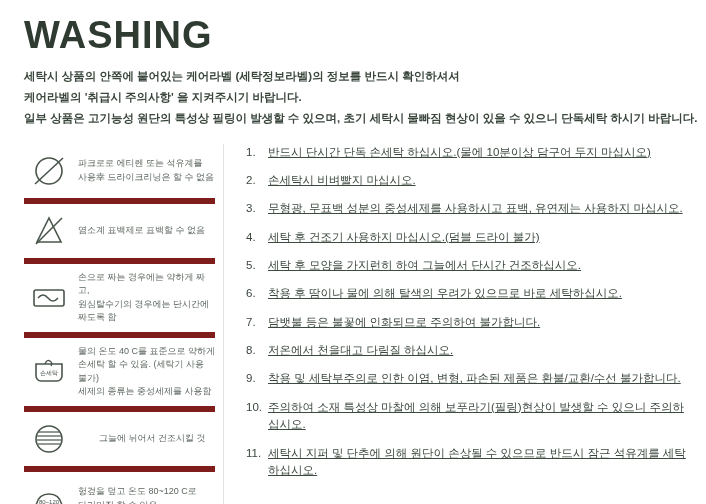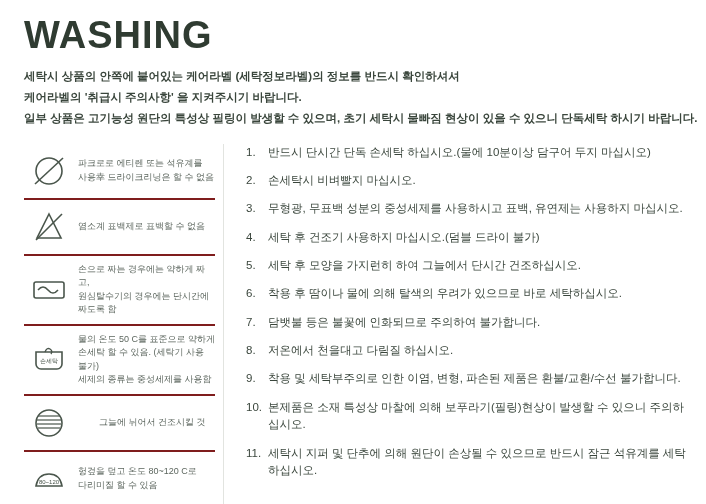--- a/index.html
+++ b/index.html
@@ -87,6 +87,7 @@
     padding: 0;
     list-style: none;
     counter-reset: ins;
+    text-decoration: underline;
   }
   ol.instructions li {
     position: relative;

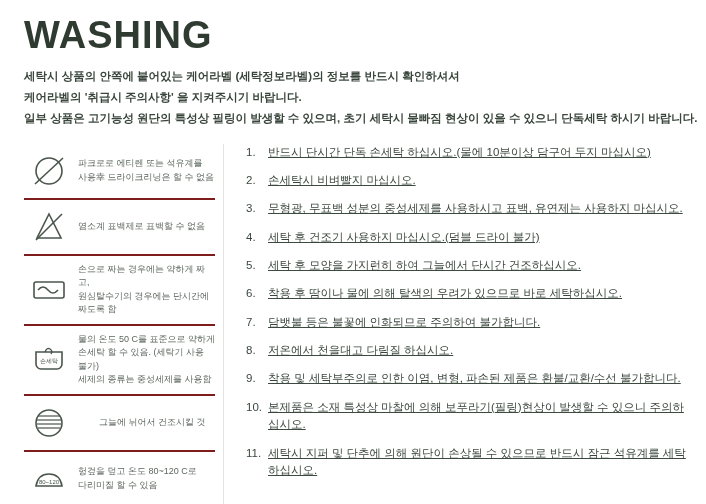--- a/index.html
+++ b/index.html
@@ -58,7 +58,7 @@
     display: flex;
     align-items: center;
     padding: 7px 0 7px 2px;
-    border-bottom: 2px solid #7f1d1d;
+    border-bottom: 6px solid #7f1d1d;
     min-height: 44px;
     box-sizing: border-box;
   }

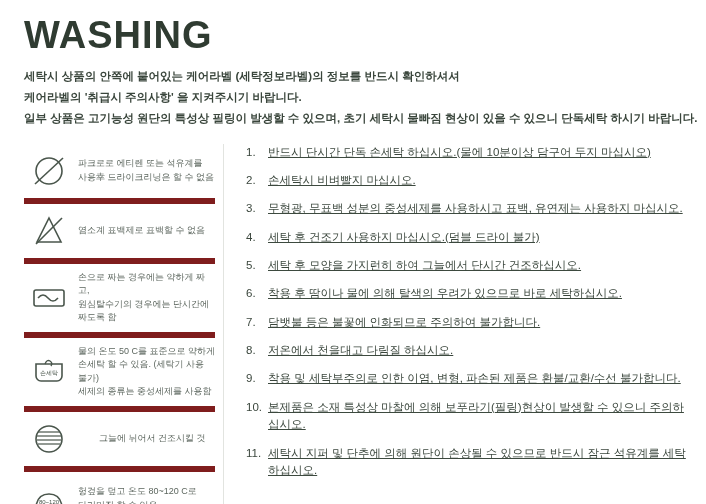--- a/index.html
+++ b/index.html
@@ -166,7 +166,7 @@
             <text x="20" y="21" font-size="6" fill="#4a564c" text-anchor="middle" font-family="Liberation Sans, sans-serif">손세탁</text>
           </svg>
         </div>
-        <div class="sym-text" style="white-space: pre-line;">물의 온도 50 C를 표준으로 약하게
+        <div class="sym-text" style="white-space: pre-line;">물의 온도 40 C를 표준으로 약하게
 손세탁 할 수 있음. (세탁기 사용 불가)
 세제의 종류는 중성세제를 사용함</div>
       </div>

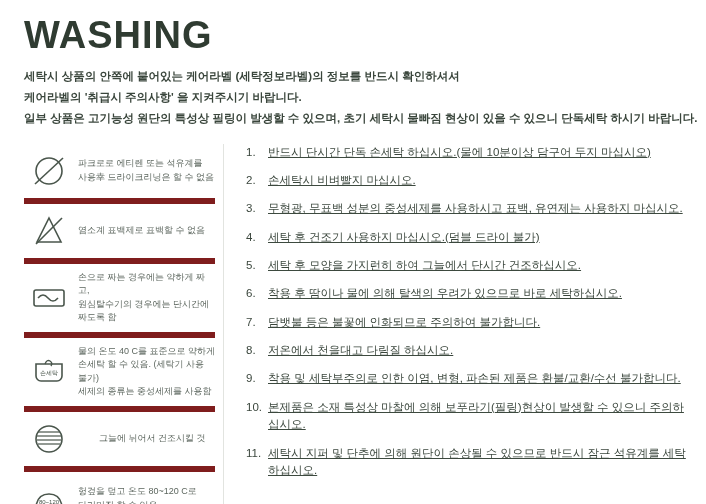--- a/index.html
+++ b/index.html
@@ -208,7 +208,7 @@
         <li>담뱃불 등은 불꽃에 인화되므로 주의하여 불가합니다.</li>
         <li>저온에서 천을대고 다림질 하십시오.</li>
         <li>착용 및 세탁부주의로 인한 이염, 변형, 파손된 제품은 환불/교환/수선 불가합니다.</li>
-        <li>본제품은 소재 특성상 마찰에 의해 보푸라기(필링)현상이 발생할 수 있으니 주의하십시오.</li>
+        <li>주의하여 소재 특성상 마찰에 의해 보푸라기(필링)현상이 발생할 수 있으니 주의하십시오.</li>
         <li>세탁시 지퍼 및 단추에 의해 원단이 손상될 수 있으므로 반드시 잠근 석유계를 세탁하십시오.</li>
       </ol>
     </div>

